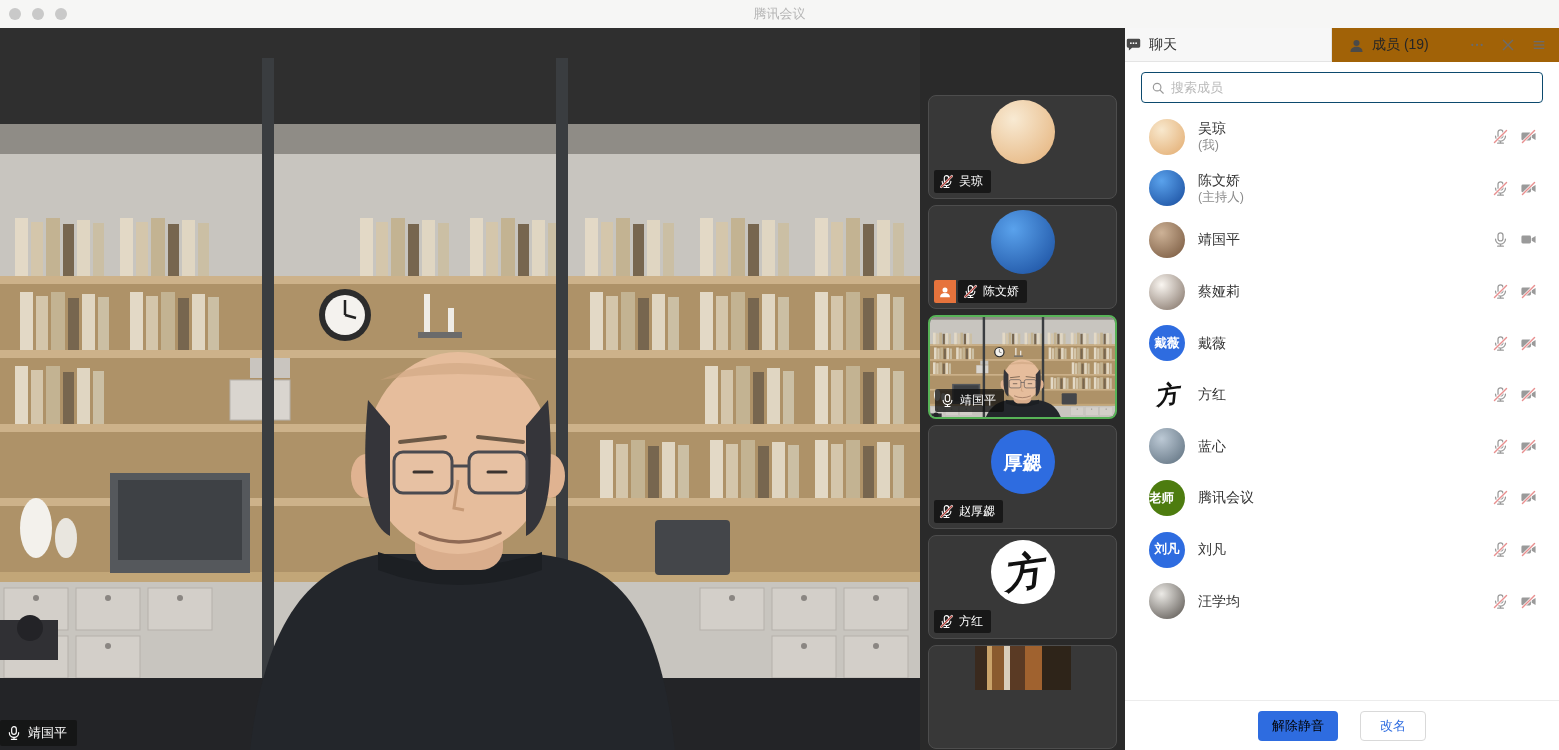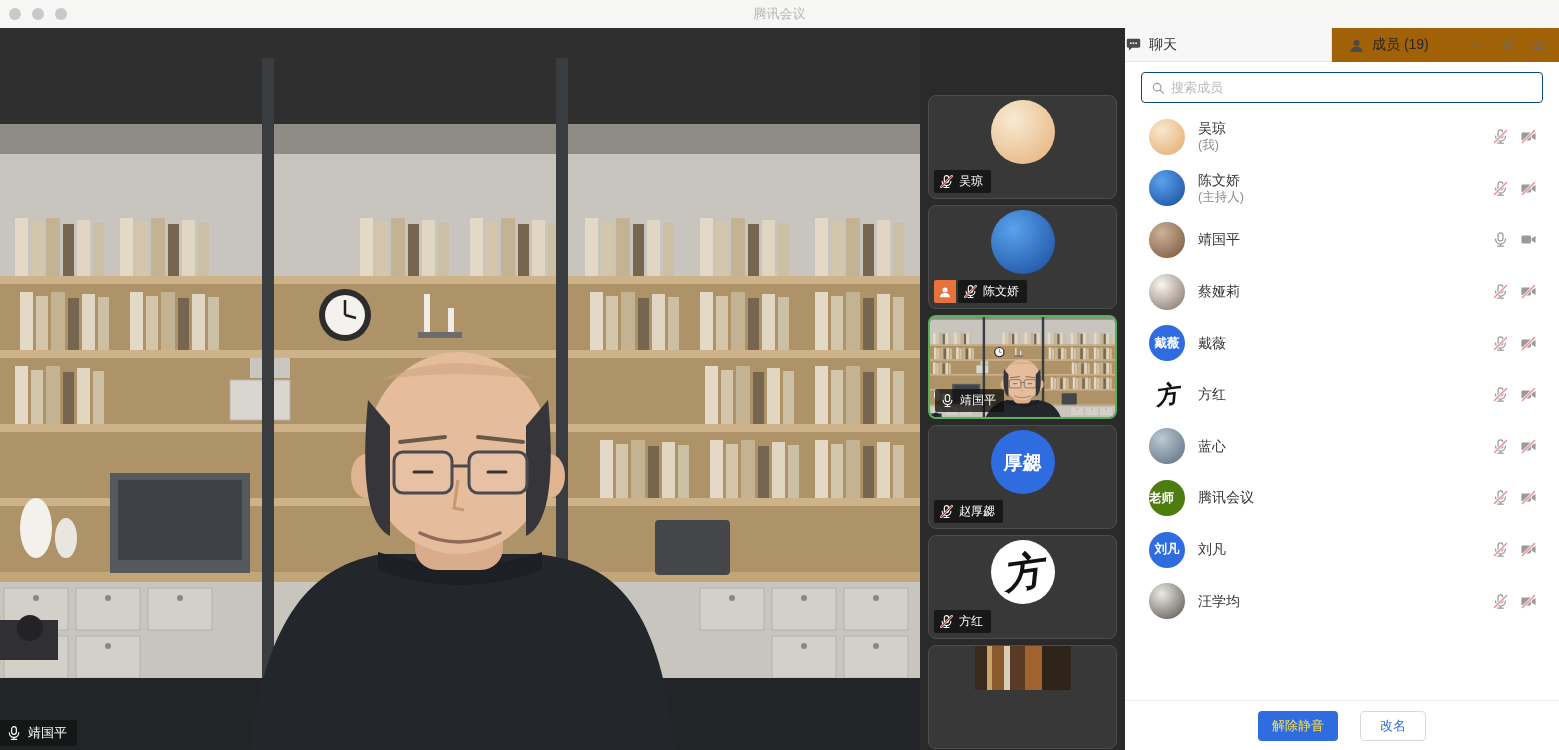--- a/index.html
+++ b/index.html
@@ -69,7 +69,7 @@
   .t-avatar .avatar-glyph { font-size:40px; }
 
   .p-footer { position:absolute; left:0; right:0; bottom:0; height:50px; border-top:1px solid #ececec; display:flex; align-items:center; justify-content:center; gap:22px; background:#fff; }
-  .btn-primary { background:#2e6ce0; color:#fde047; border:none; border-radius:4px; padding:6px 14px; font-size:13px; cursor:pointer; font-family:inherit; }
+  .btn-primary { background:#2e6ce0; color:#000000; border:none; border-radius:4px; padding:6px 14px; font-size:13px; cursor:pointer; font-family:inherit; }
   .btn-secondary { background:#fff; color:#2e6ce0; border:1px solid #d9d9d9; border-radius:4px; padding:5px 19px; font-size:13px; cursor:pointer; font-family:inherit; }
 </style>
 </head>

